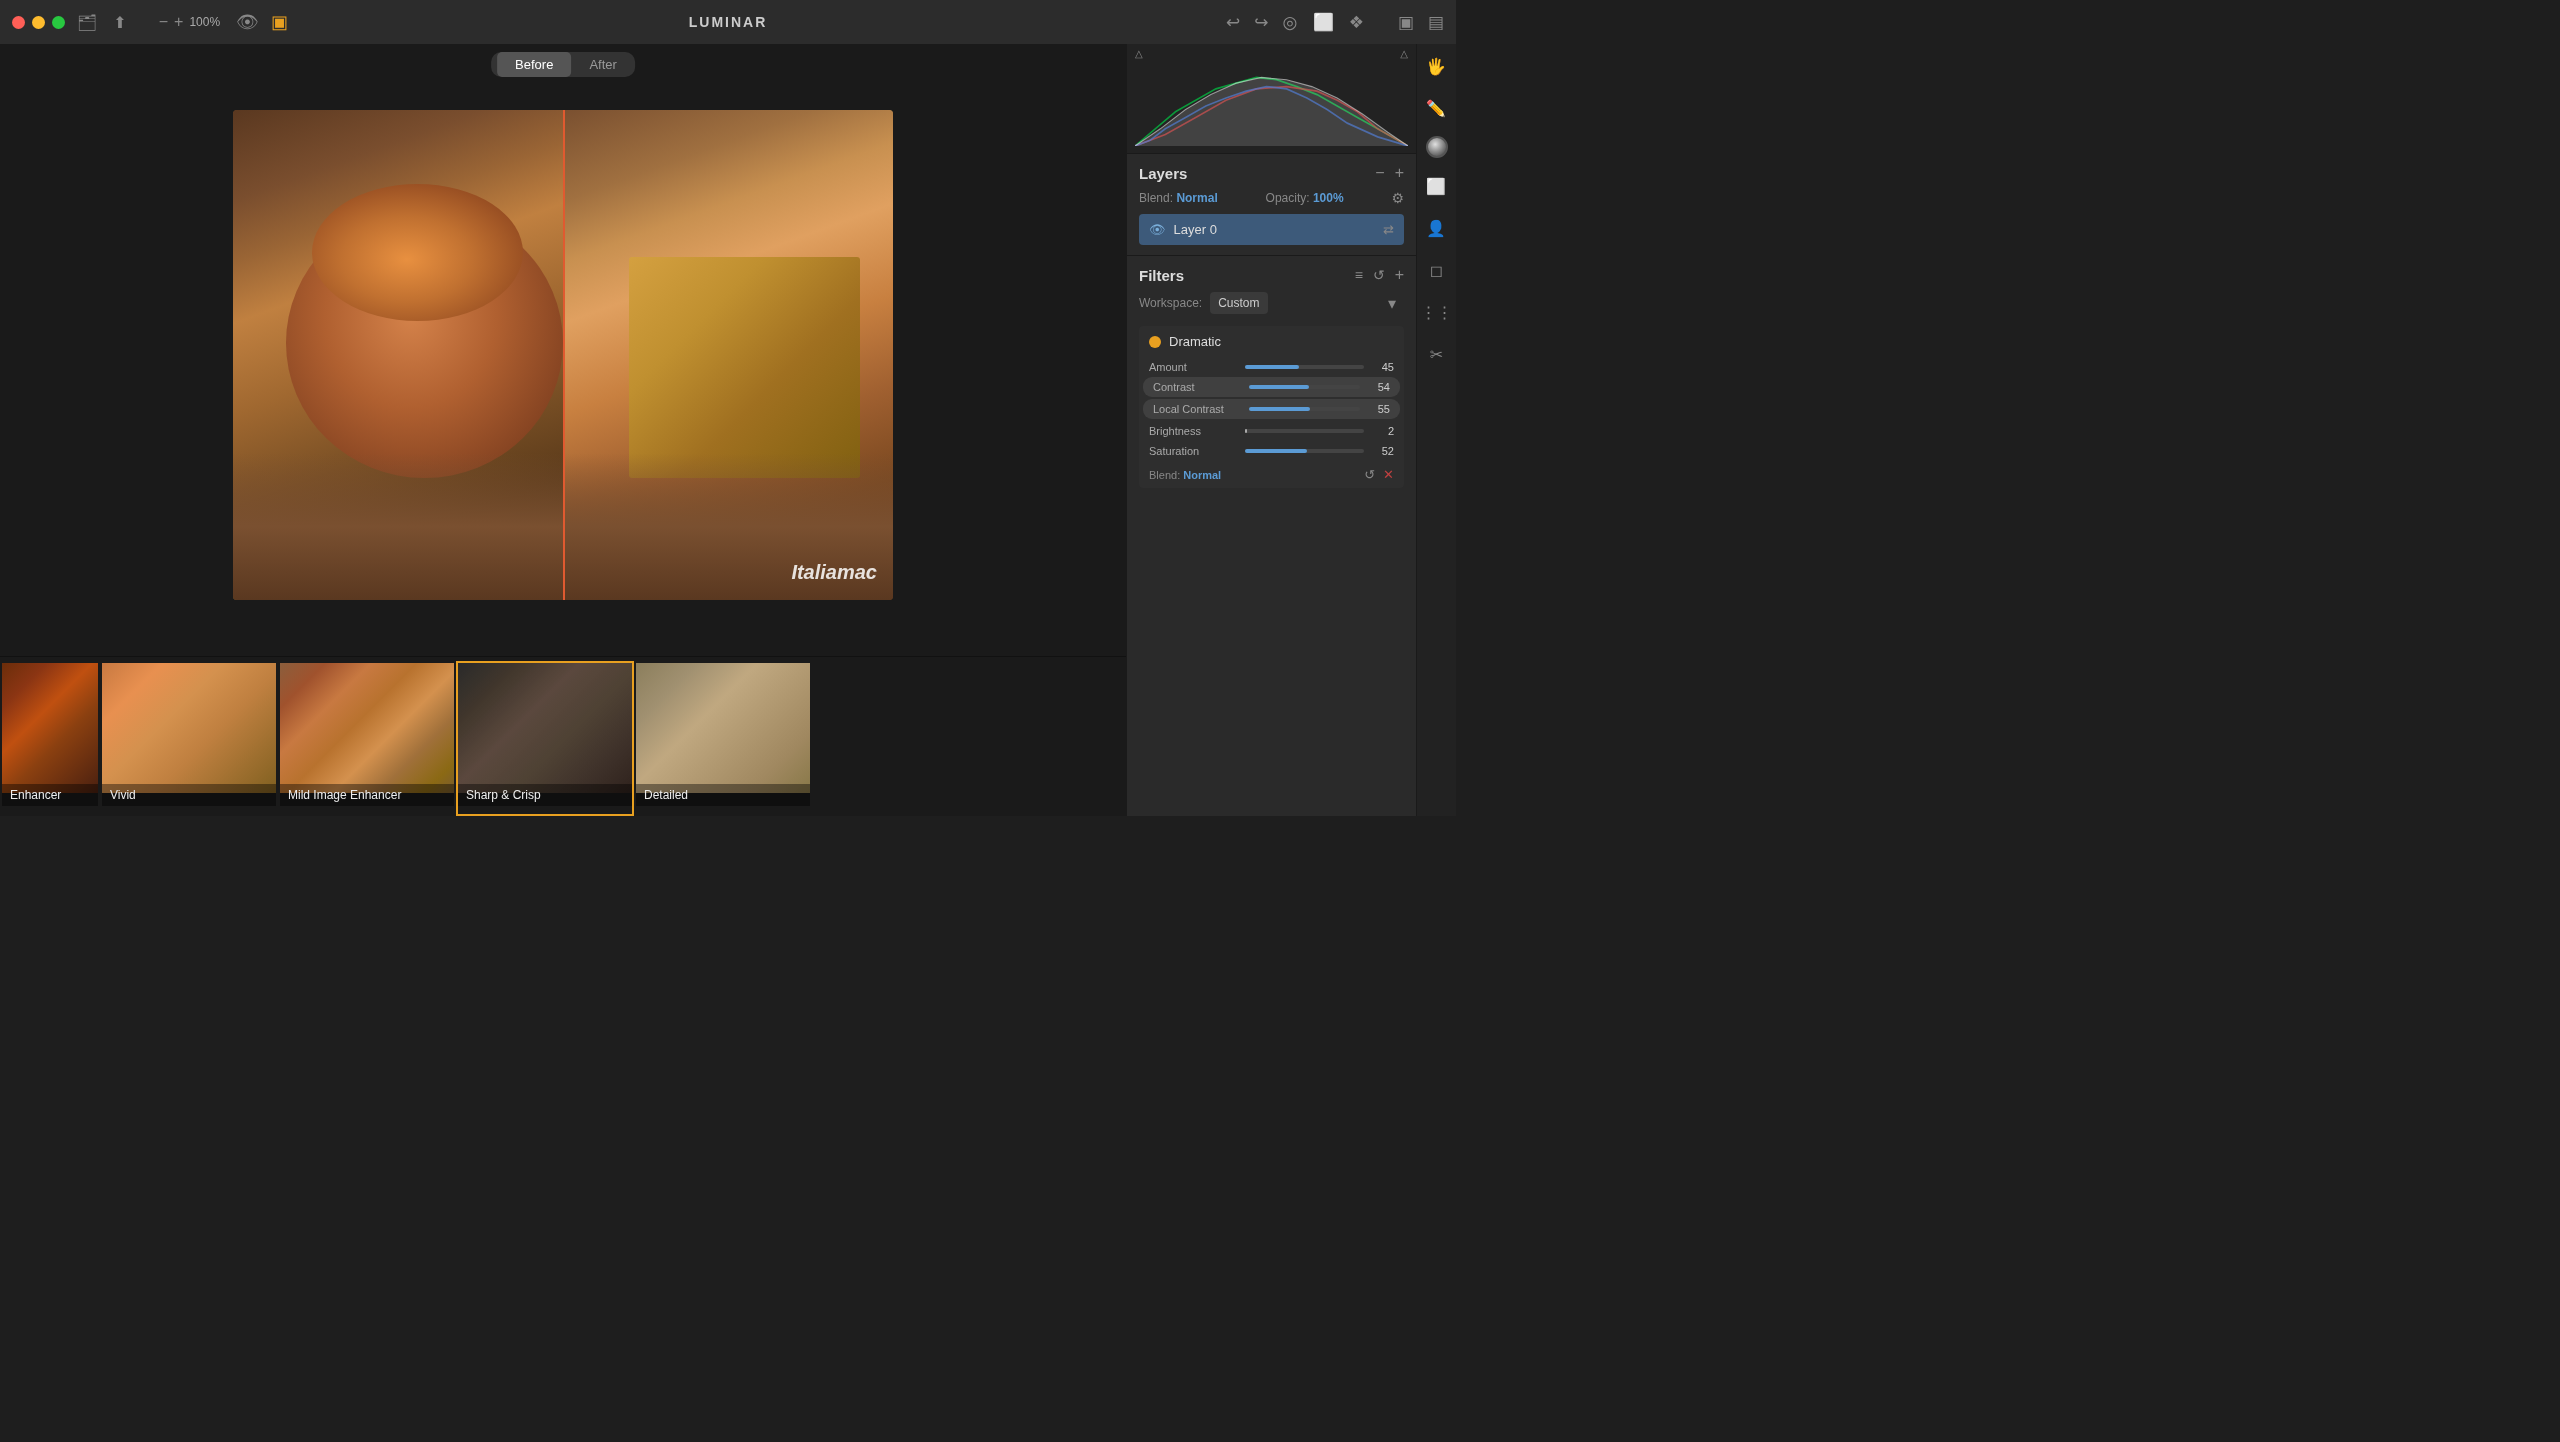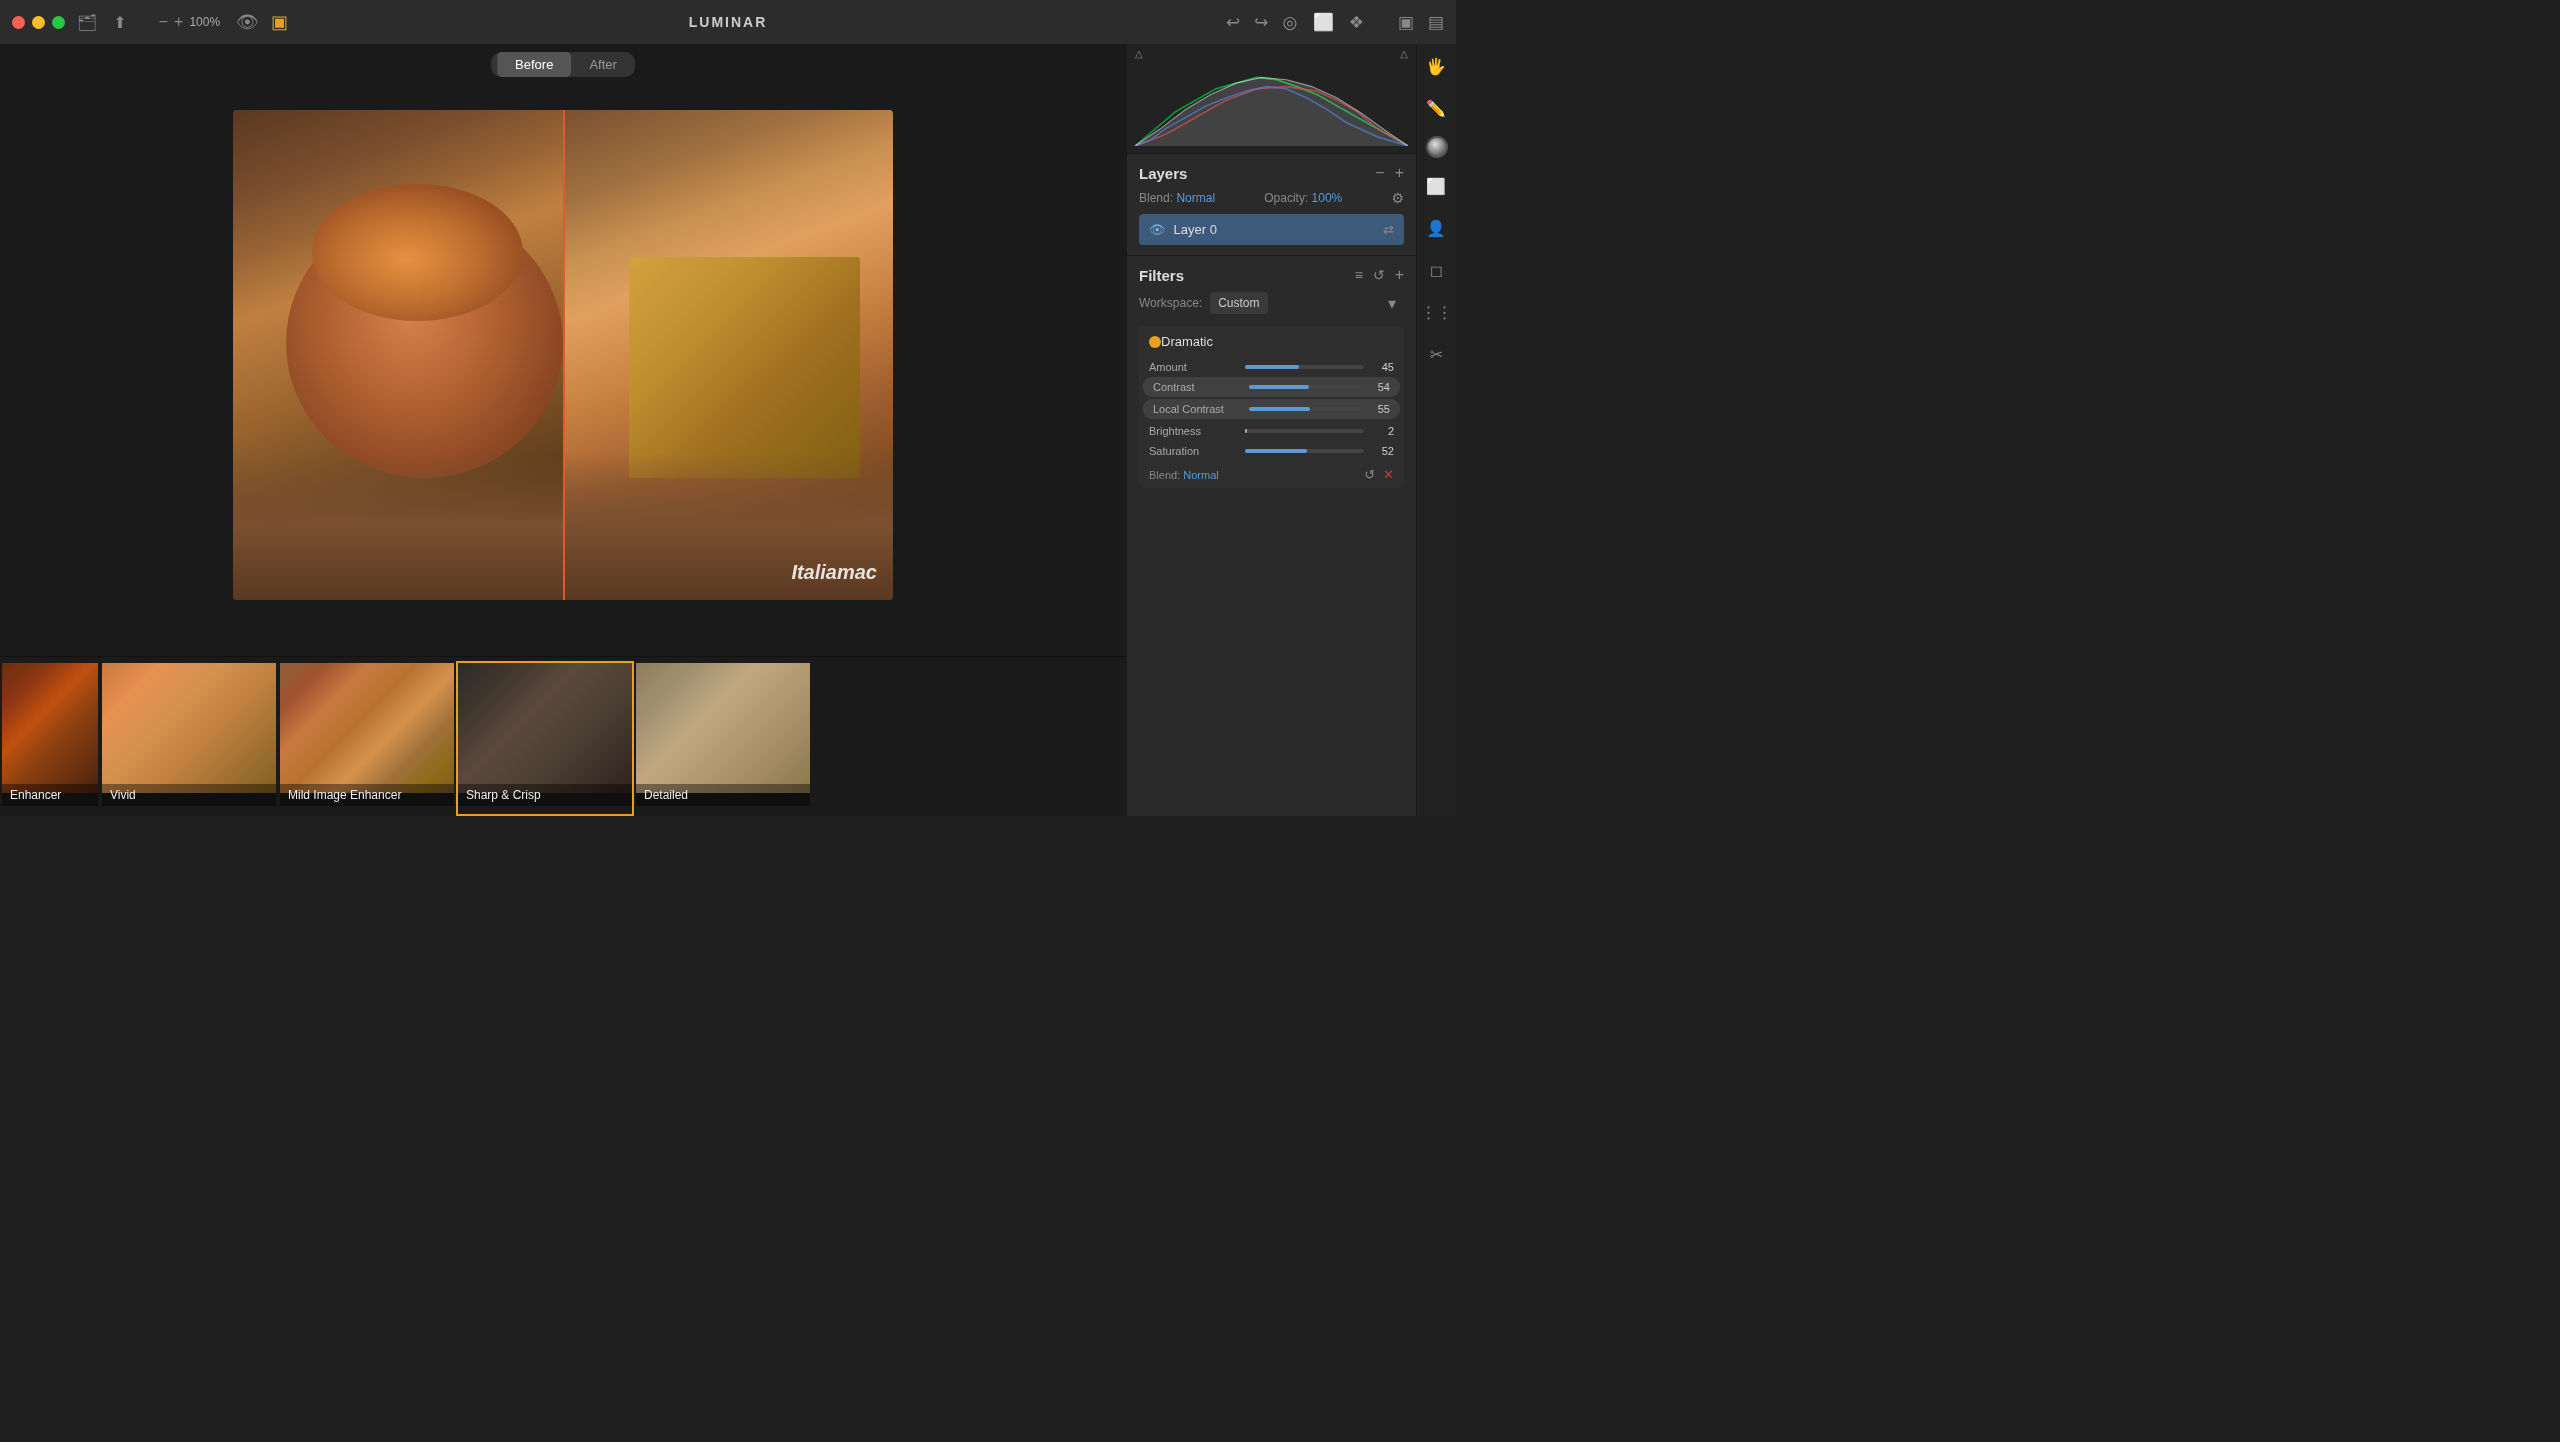--- a/index.html
+++ b/index.html
@@ -290,6 +290,7 @@
     }
     .blend-value {
       color: #5b9bd5;
+      font-weight: bold;
     }
     .layer-item {
       background: #3d5a7a;

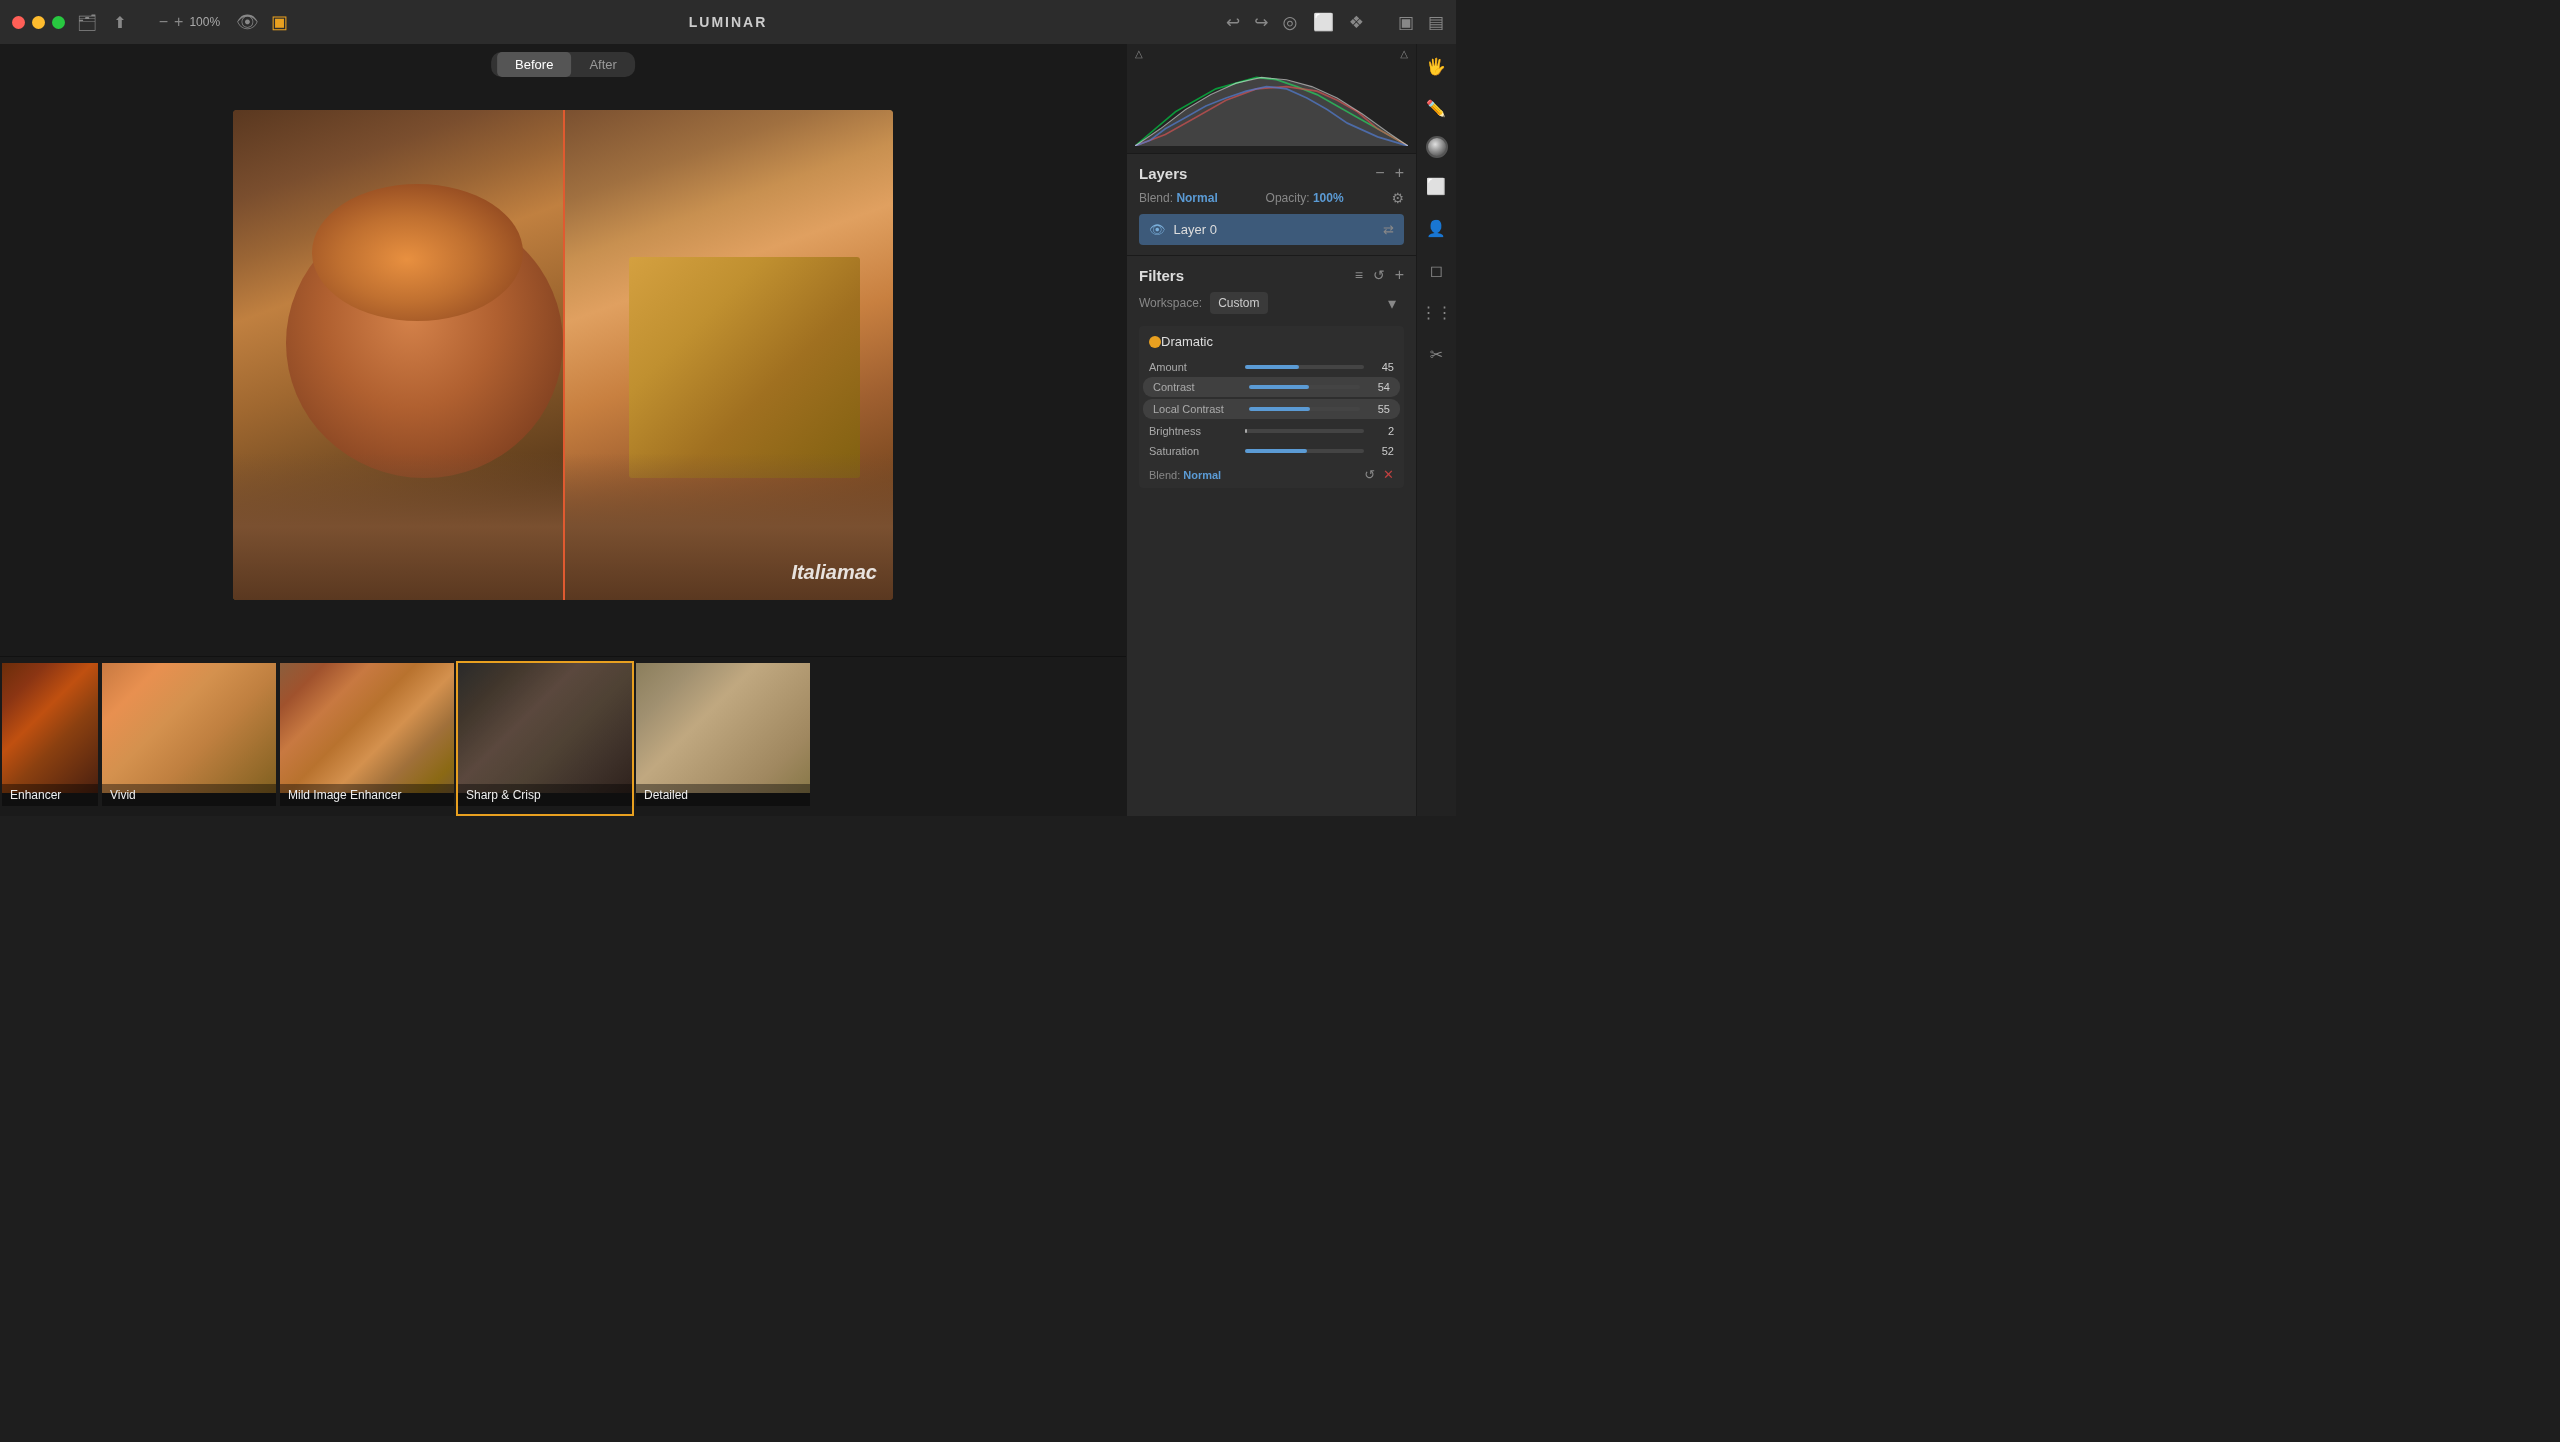--- a/index.html
+++ b/index.html
@@ -373,7 +373,7 @@
     .filter-header {
       display: flex;
       align-items: center;
-      gap: 0;
+      gap: 8px;
       padding: 8px 10px;
     }
     .filter-dot {

